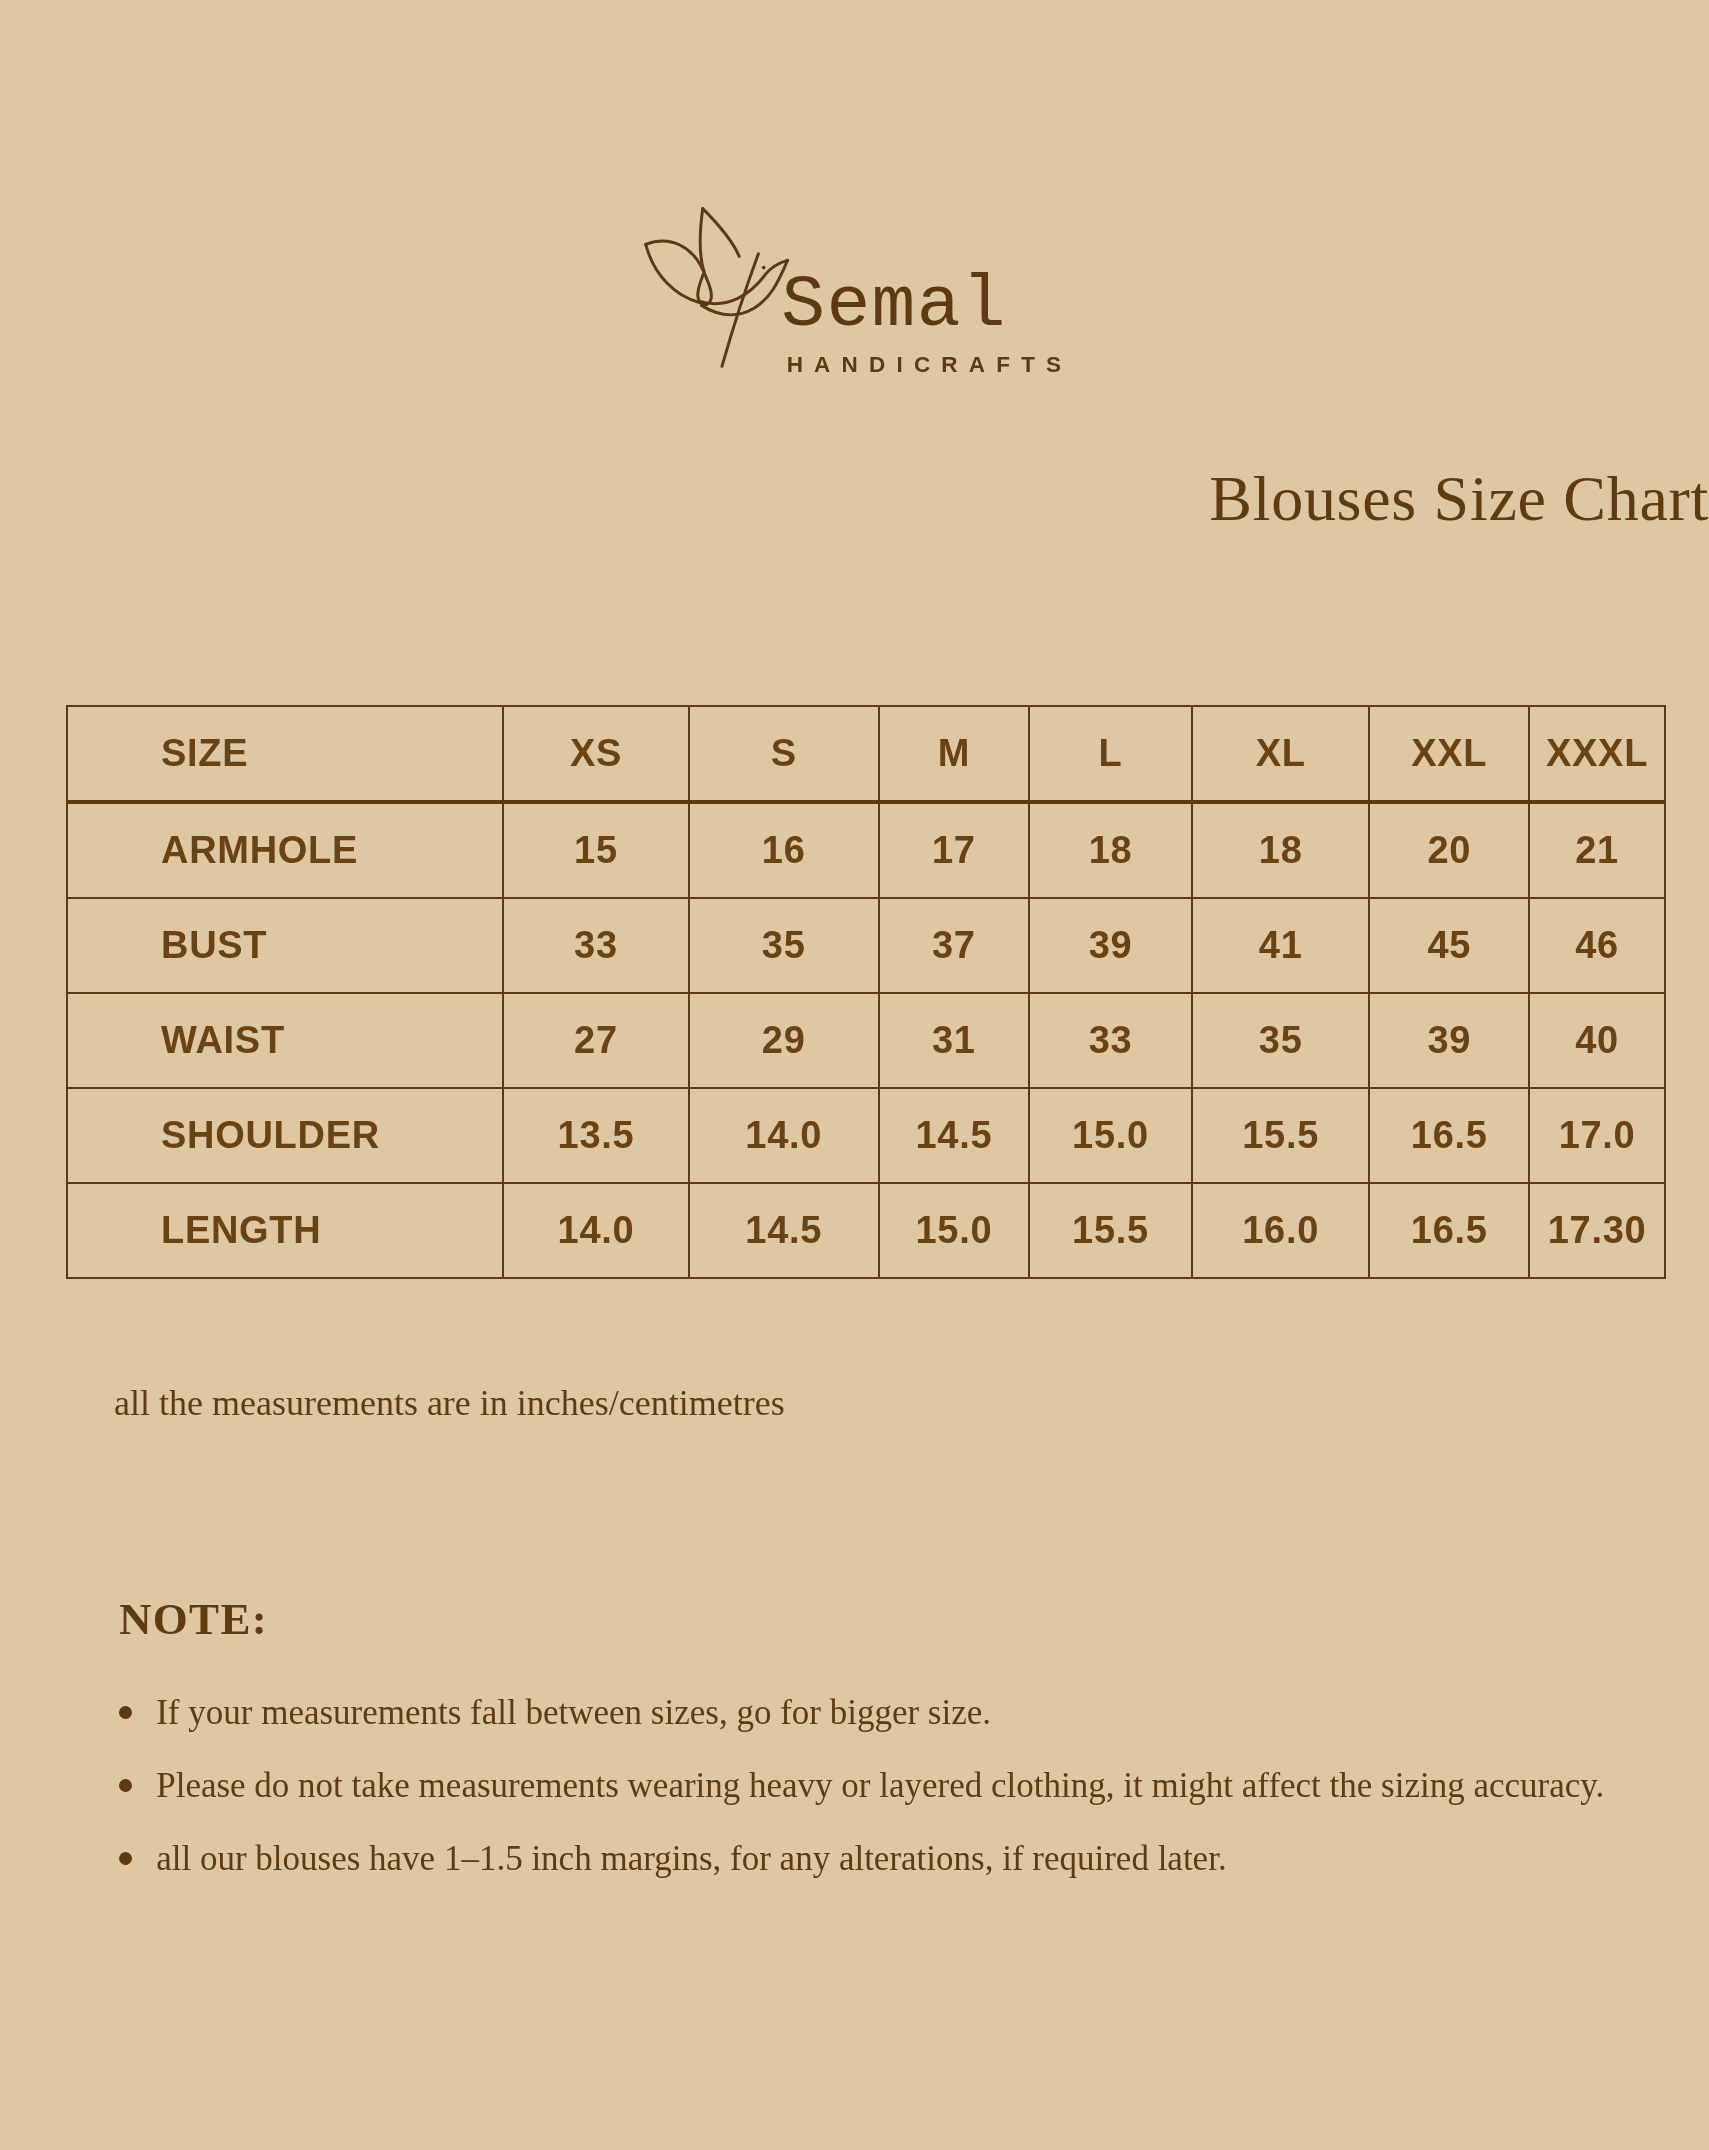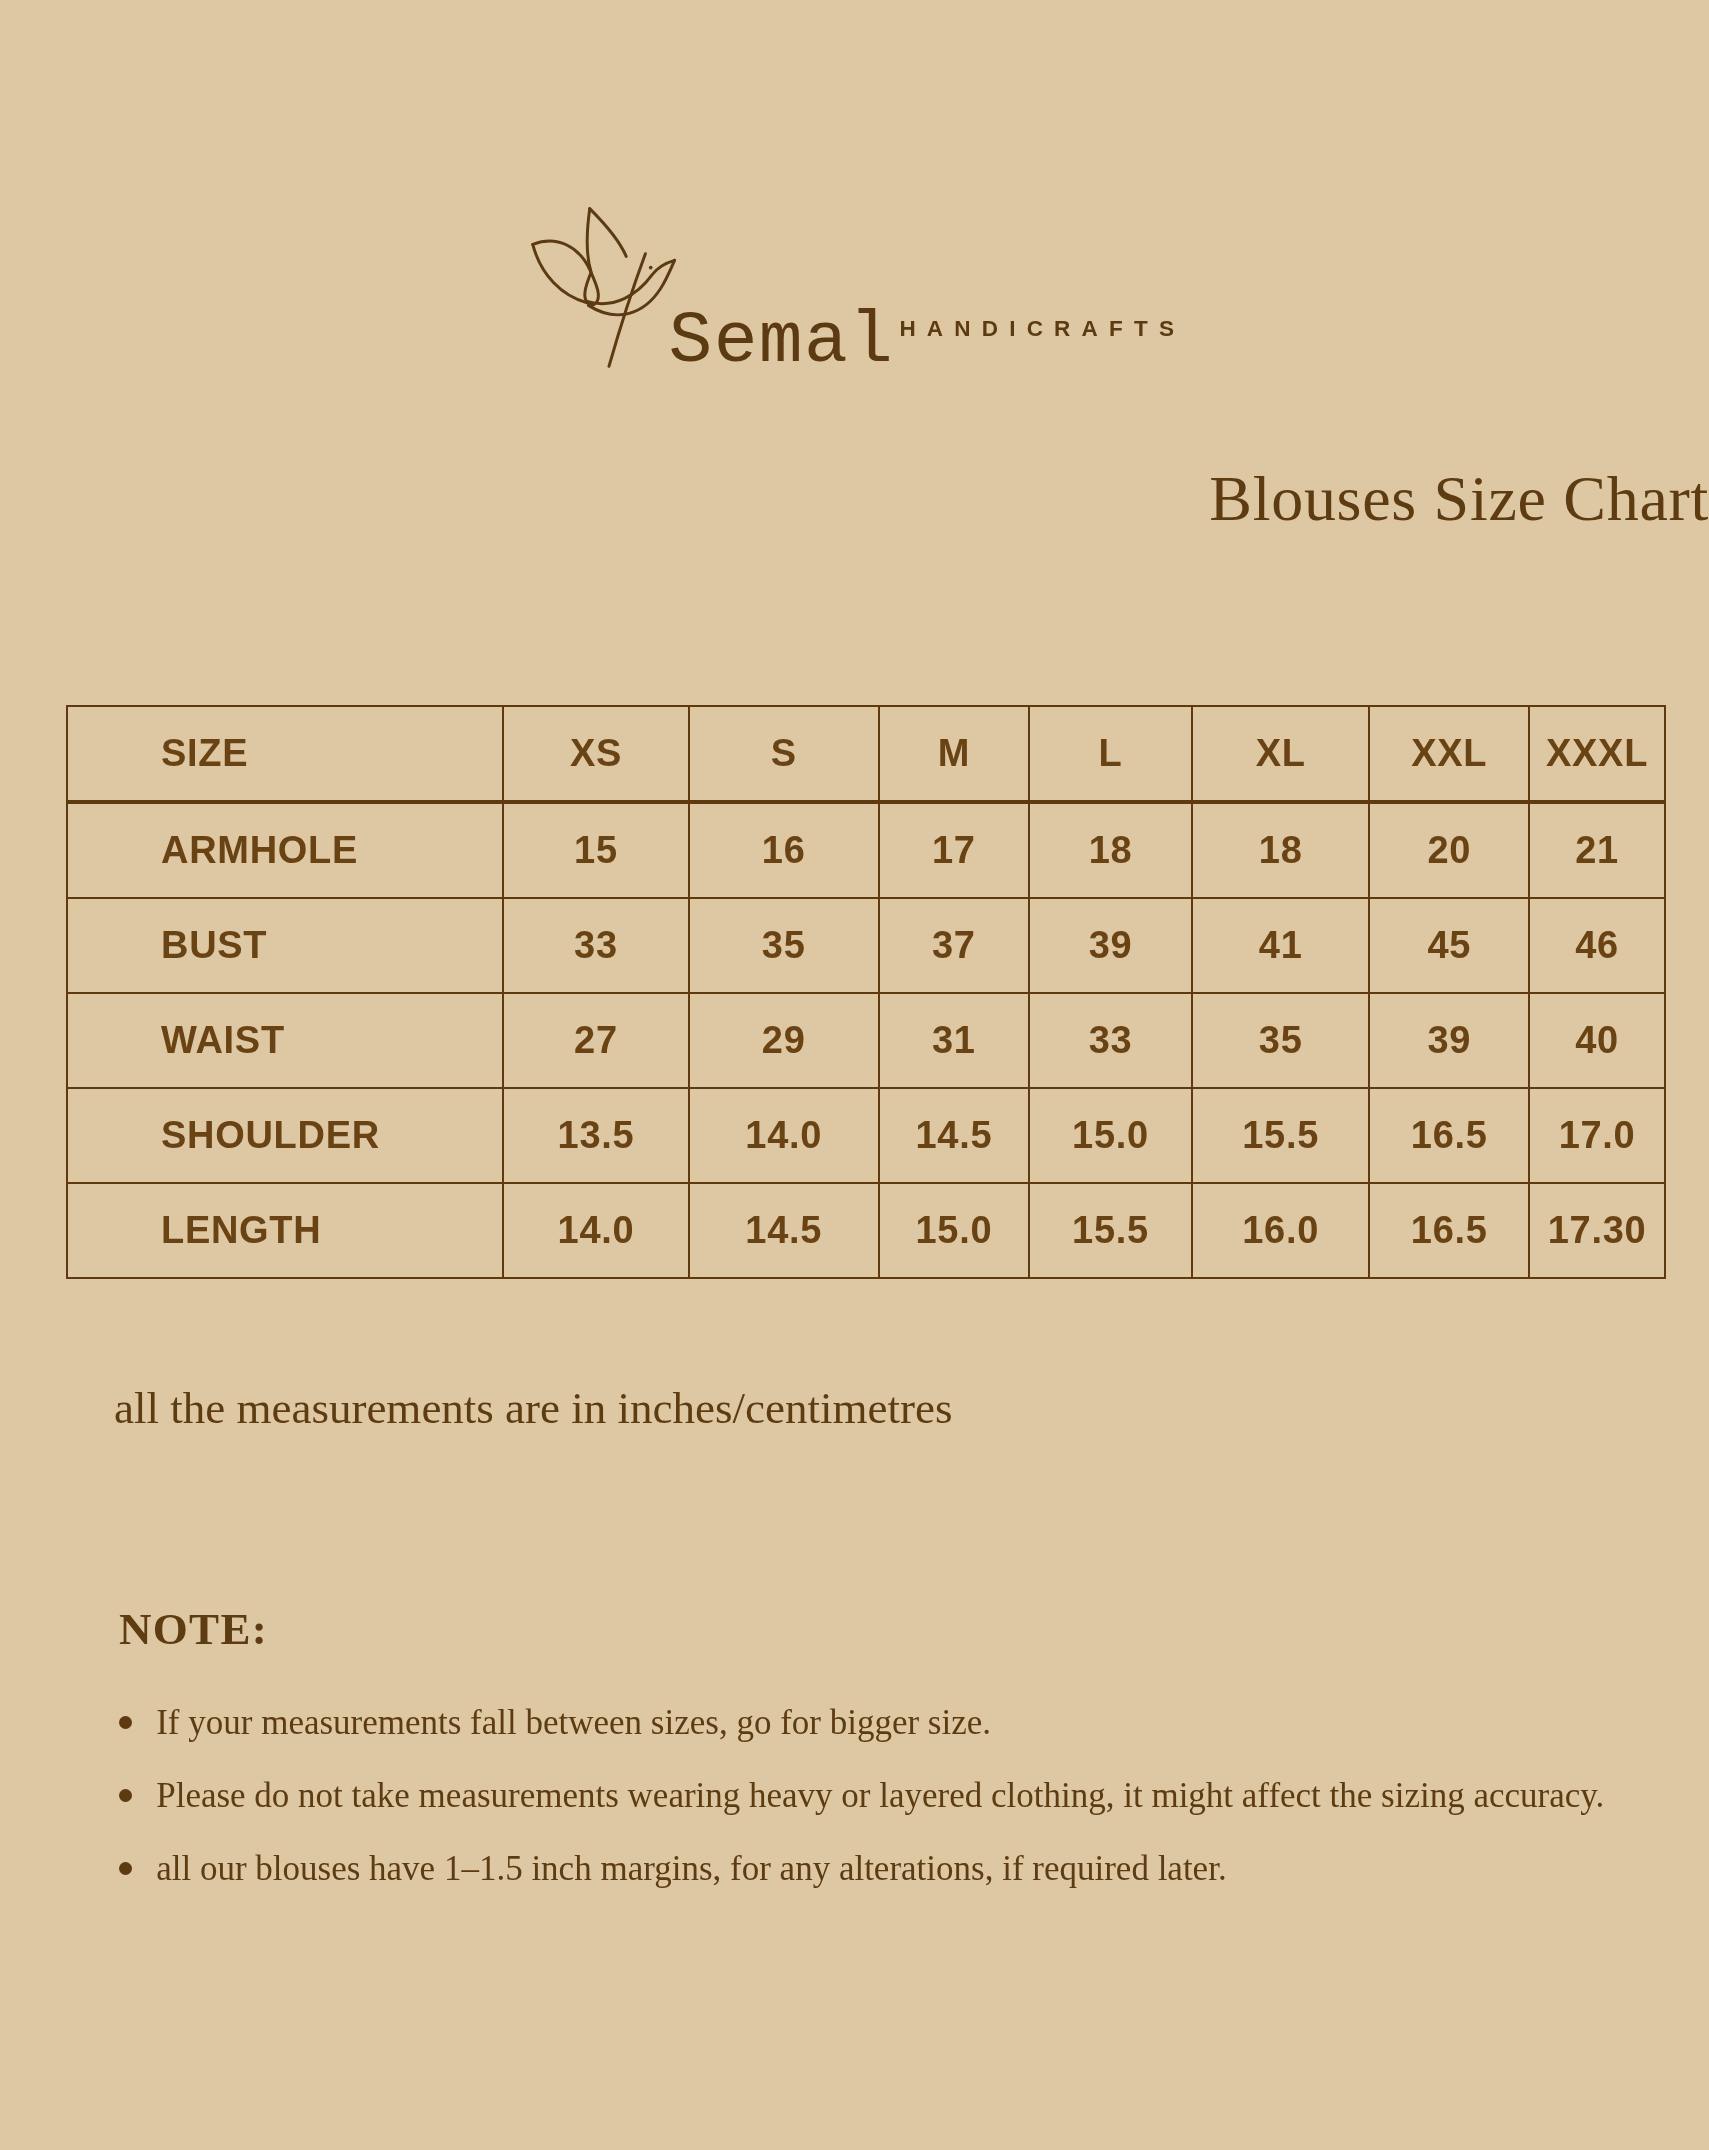--- a/index.html
+++ b/index.html
@@ -18,7 +18,7 @@
     padding-top: 202px;
   }
   .logo-mark svg { width: 154px; height: 167px; display: block; }
-  .logo-text { display: flex; flex-direction: row; margin-left: -9.3px; margin-bottom: -9.3px; }
+  .logo-text { display: flex; flex-direction: column; margin-left: -9.3px; margin-bottom: -9.3px; }
   .brand {
     font-family: "Liberation Mono", monospace;
     font-size: 73px; line-height: 1; letter-spacing: 1.3px;

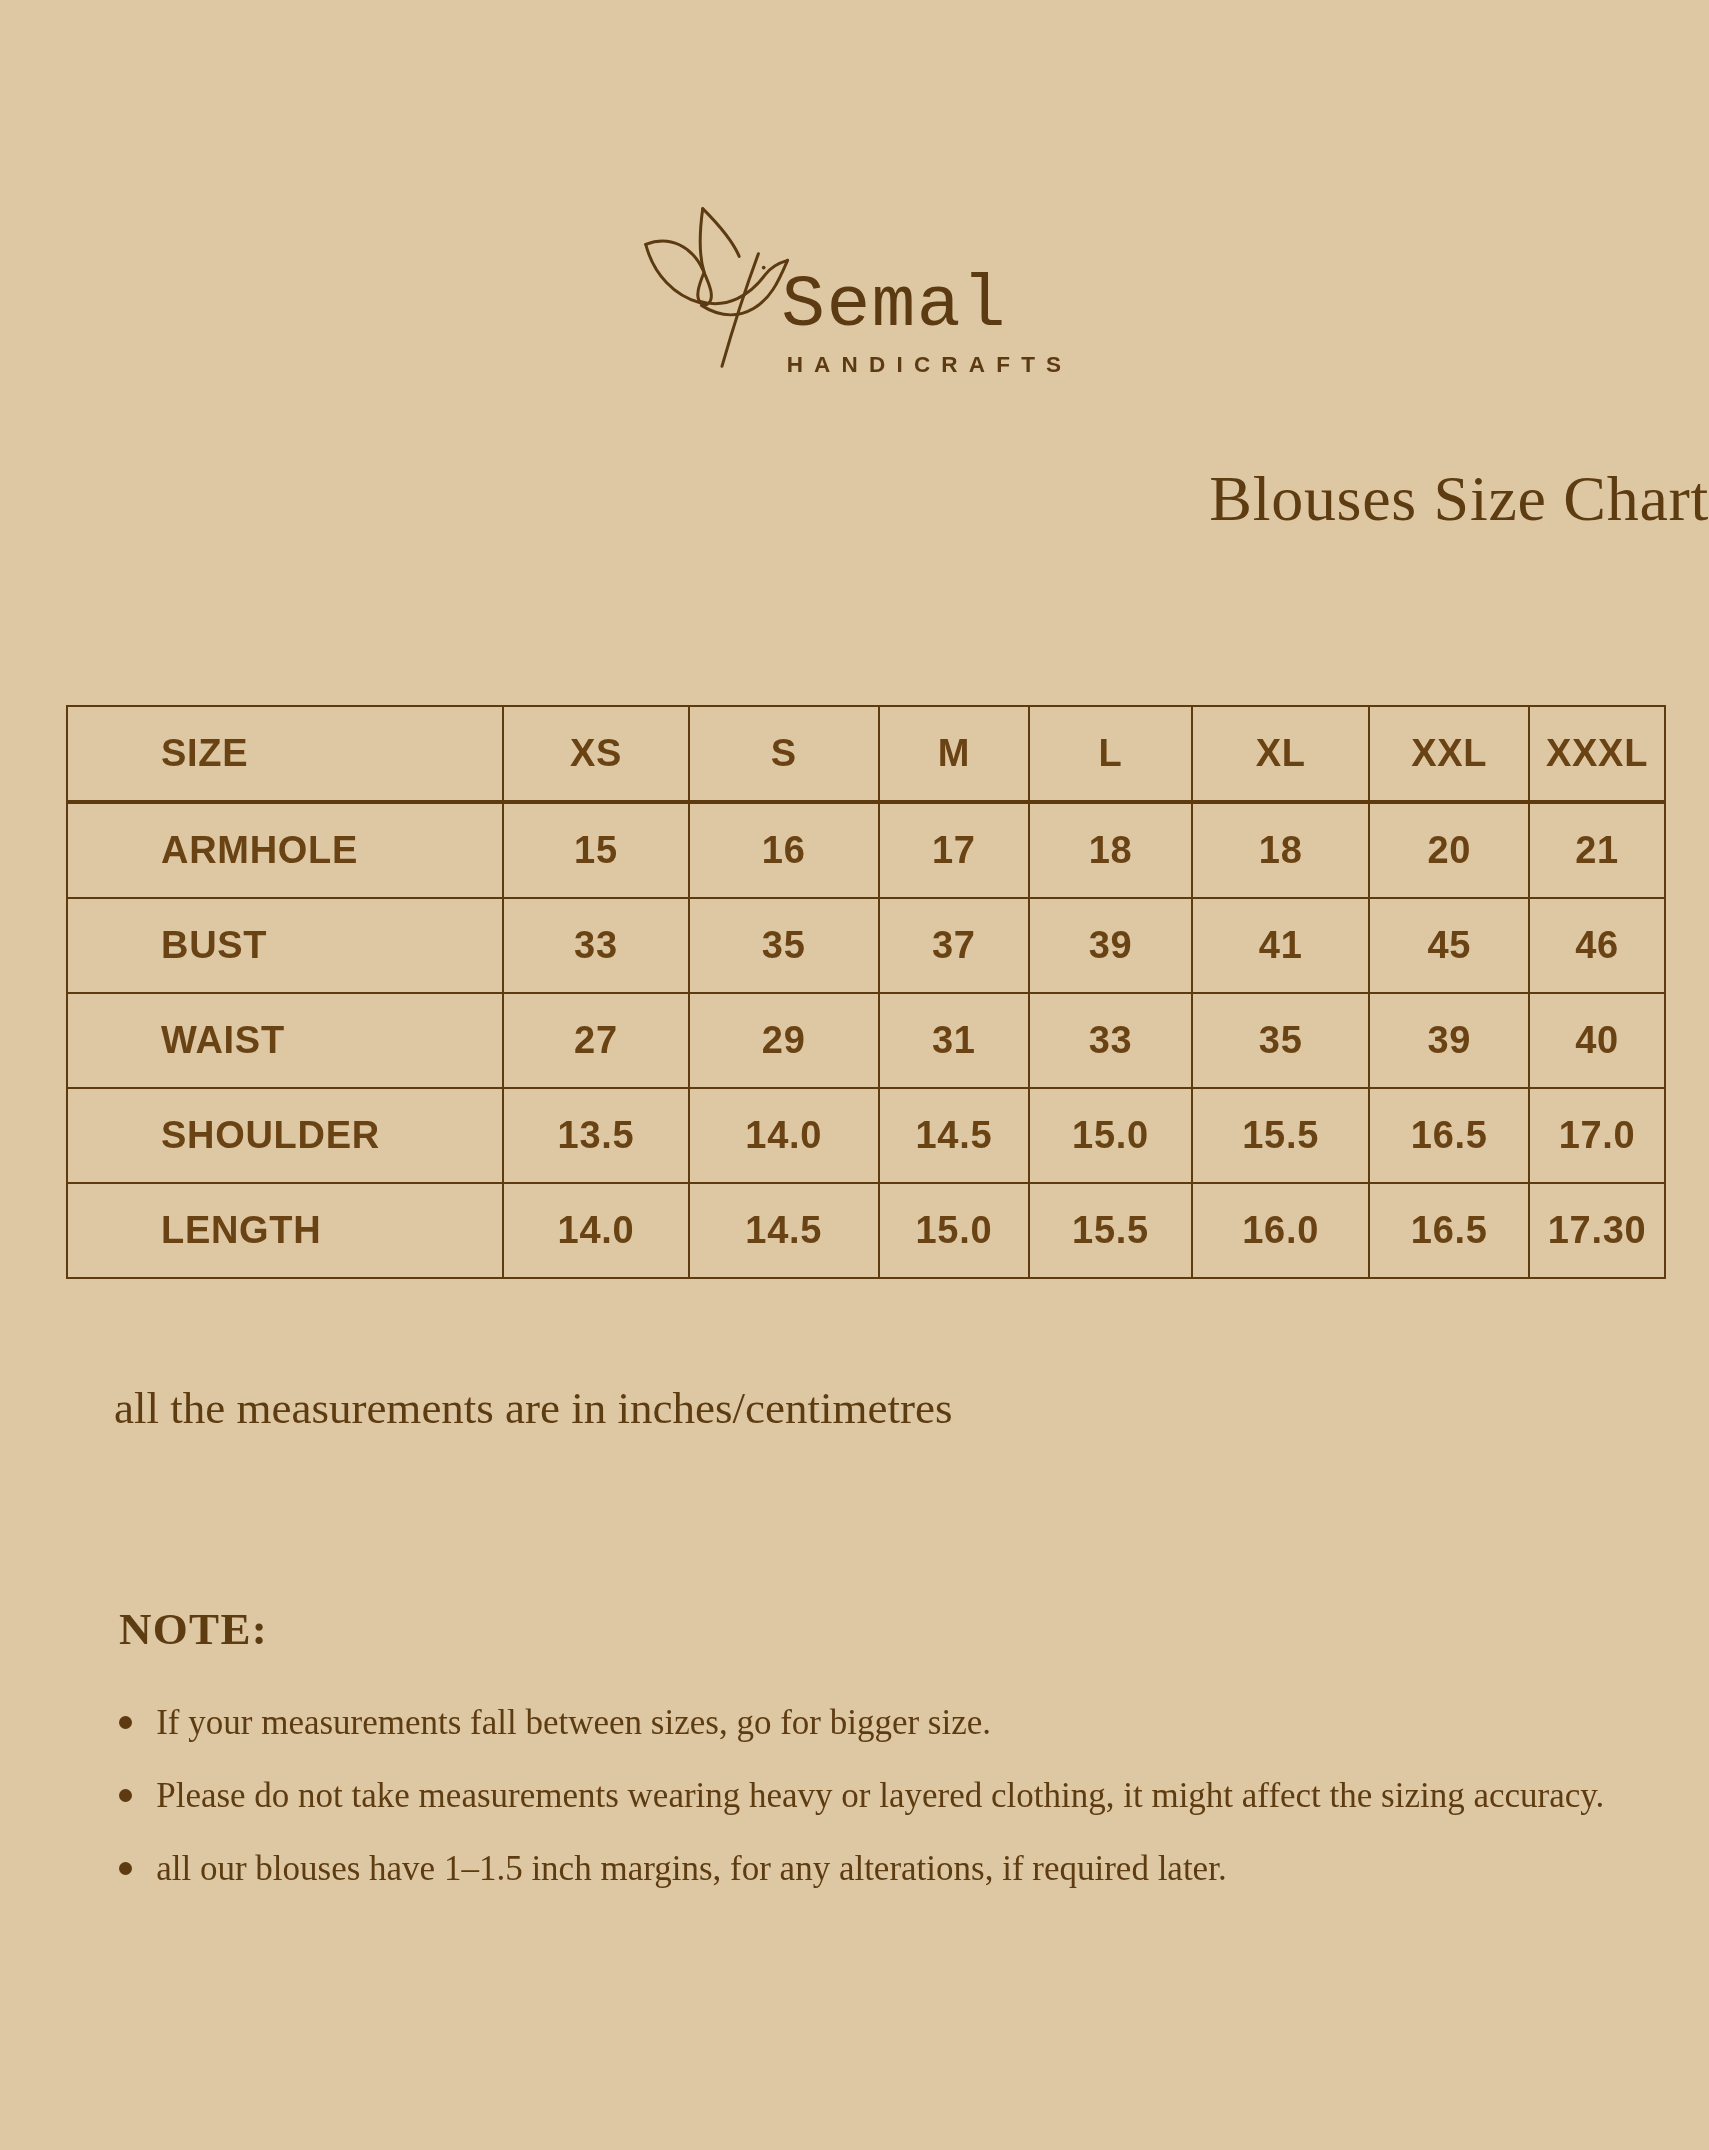--- a/index.html
+++ b/index.html
@@ -69,7 +69,7 @@
   
   .units-note {
     margin: 103px 0 0 114px;
-    font-size: 45px;
+    font-size: 36px;
     color: #5e3c12;
   }
 

